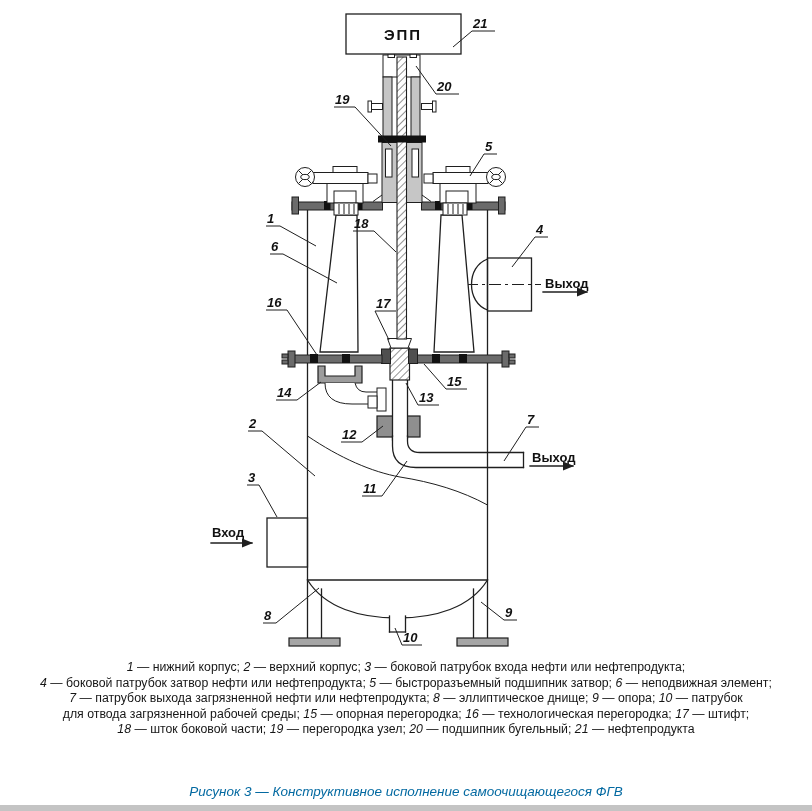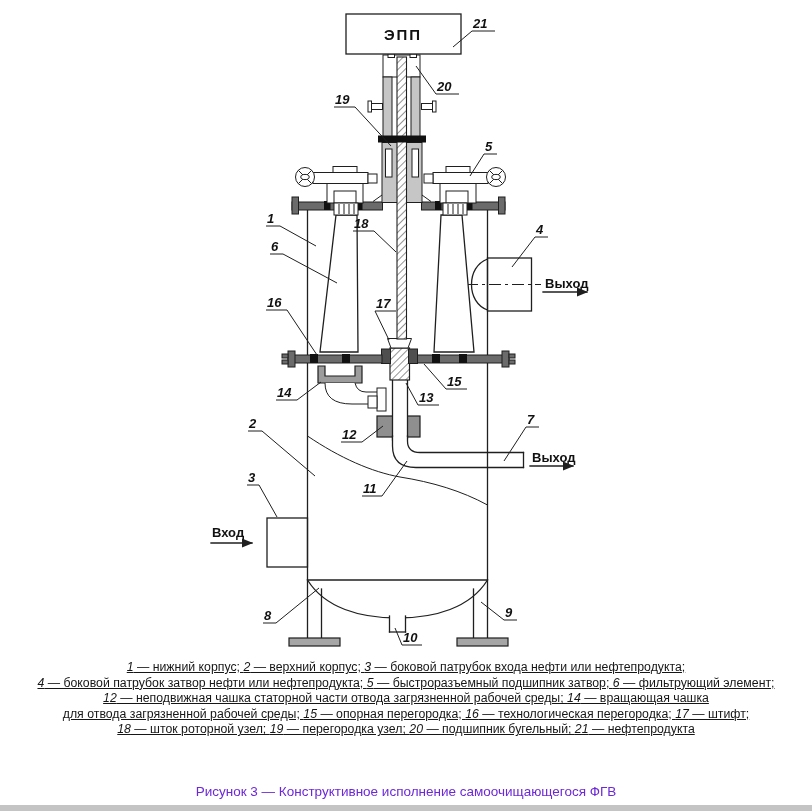--- a/index.html
+++ b/index.html
@@ -16,7 +16,7 @@
   .dashdot { stroke:#1f1f1f; stroke-width:1; stroke-dasharray:12 4 3 4; fill:none; }
   #legend { position:absolute; left:0; top:660px; width:812px; text-align:center;
             font-size:12.3px; line-height:15.6px; color:#161616; }
-  .legend-line { white-space:nowrap;text-decoration:underline; }
+  .legend-line { white-space:nowrap; }
   .lg-num { font-style:italic; }
   #caption { position:absolute; left:0; top:784px; width:812px; text-align:center;
              font-size:13.5px; color:#6d28d9; }

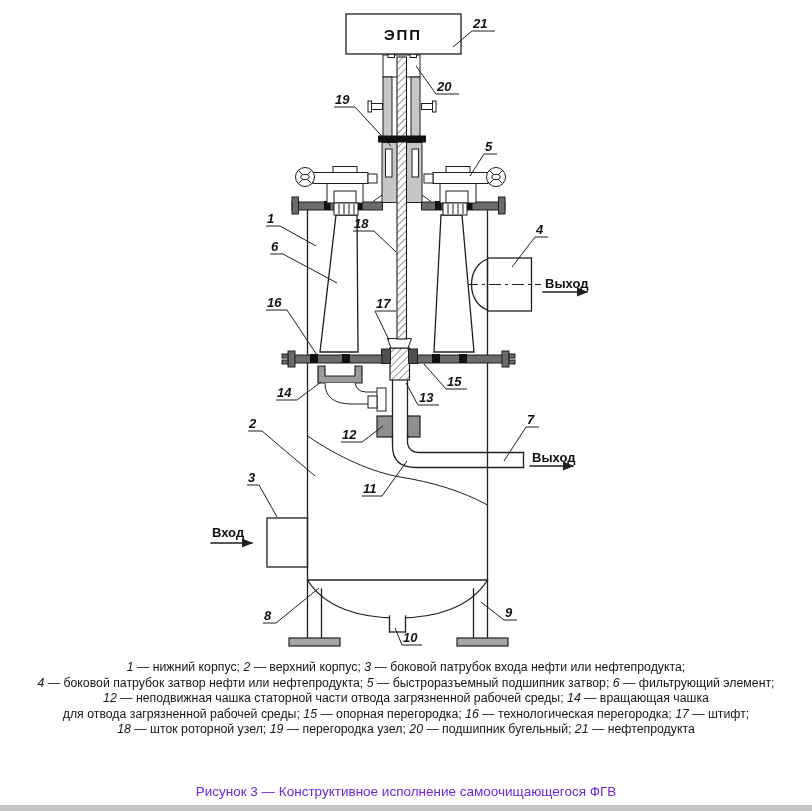--- a/index.html
+++ b/index.html
@@ -256,7 +256,7 @@
 
 <div id="legend">
       <div class="legend-line"><span class="lg-num">1</span><span> — нижний корпус; </span><span class="lg-num">2</span><span> — верхний корпус; </span><span class="lg-num">3</span><span> — боковой патрубок входа нефти или нефтепродукта;</span></div>
-      <div class="legend-line"><span class="lg-num">4</span><span> — боковой патрубок затвор нефти или нефтепродукта; </span><span class="lg-num">5</span><span> — быстроразъемный подшипник затвор; </span><span class="lg-num">6</span><span> — фильтрующий элемент;</span></div>
+      <div class="legend-line"><span class="lg-num">4</span><span> — боковой патрубок затвор нефти или нефтепродукта; </span><span class="lg-num">5</span><span> — быстроразъемный подшипник затвор; </span><span class="lg-num">6</span><span> — неподвижная элемент;</span></div>
       <div class="legend-line"><span class="lg-num">12</span><span> — неподвижная чашка статорной части отвода загрязненной рабочей среды; </span><span class="lg-num">14</span><span> — вращающая чашка</span></div>
       <div class="legend-line"><span>для отвода загрязненной рабочей среды; </span><span class="lg-num">15</span><span> — опорная перегородка; </span><span class="lg-num">16</span><span> — технологическая перегородка; </span><span class="lg-num">17</span><span> — штифт;</span></div>
       <div class="legend-line"><span class="lg-num">18</span><span> — шток роторной узел; </span><span class="lg-num">19</span><span> — перегородка узел; </span><span class="lg-num">20</span><span> — подшипник бугельный; </span><span class="lg-num">21</span><span> — нефтепродукта</span></div>

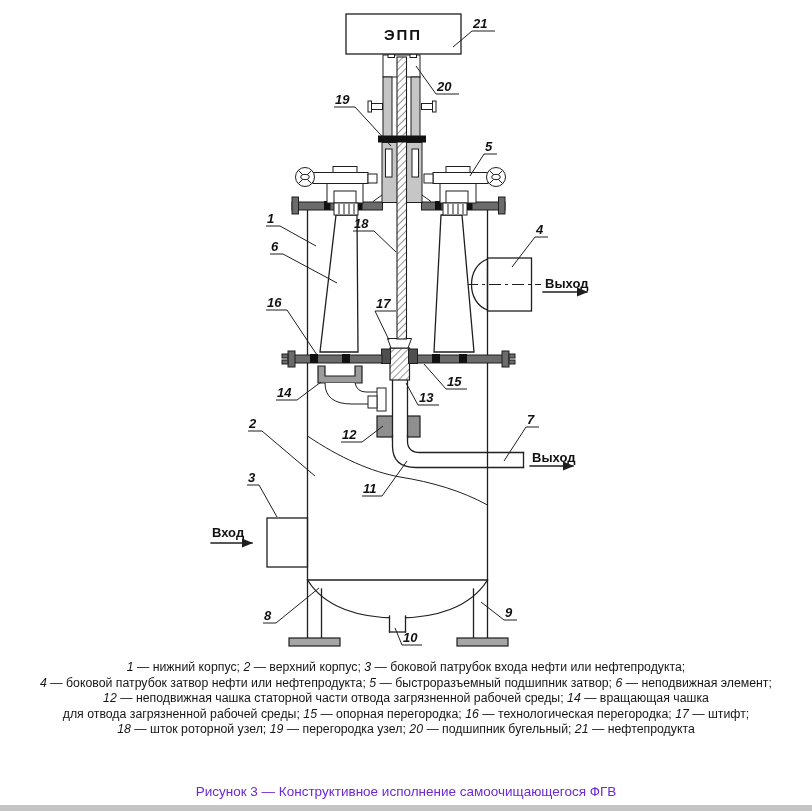--- a/index.html
+++ b/index.html
@@ -257,6 +257,7 @@
 <div id="legend">
       <div class="legend-line"><span class="lg-num">1</span><span> — нижний корпус; </span><span class="lg-num">2</span><span> — верхний корпус; </span><span class="lg-num">3</span><span> — боковой патрубок входа нефти или нефтепродукта;</span></div>
       <div class="legend-line"><span class="lg-num">4</span><span> — боковой патрубок затвор нефти или нефтепродукта; </span><span class="lg-num">5</span><span> — быстроразъемный подшипник затвор; </span><span class="lg-num">6</span><span> — неподвижная элемент;</span></div>
+      <div class="legend-line"><span class="lg-num">7</span><span> — патрубок выхода загрязненной нефти или нефтепродукта; </span><span class="lg-num">8</span><span> — эллиптическое днище; </span><span class="lg-num">9</span><span> — опора; </span><span class="lg-num">10</span><span> — патрубок</span></div>
       <div class="legend-line"><span class="lg-num">12</span><span> — неподвижная чашка статорной части отвода загрязненной рабочей среды; </span><span class="lg-num">14</span><span> — вращающая чашка</span></div>
       <div class="legend-line"><span>для отвода загрязненной рабочей среды; </span><span class="lg-num">15</span><span> — опорная перегородка; </span><span class="lg-num">16</span><span> — технологическая перегородка; </span><span class="lg-num">17</span><span> — штифт;</span></div>
       <div class="legend-line"><span class="lg-num">18</span><span> — шток роторной узел; </span><span class="lg-num">19</span><span> — перегородка узел; </span><span class="lg-num">20</span><span> — подшипник бугельный; </span><span class="lg-num">21</span><span> — нефтепродукта</span></div>

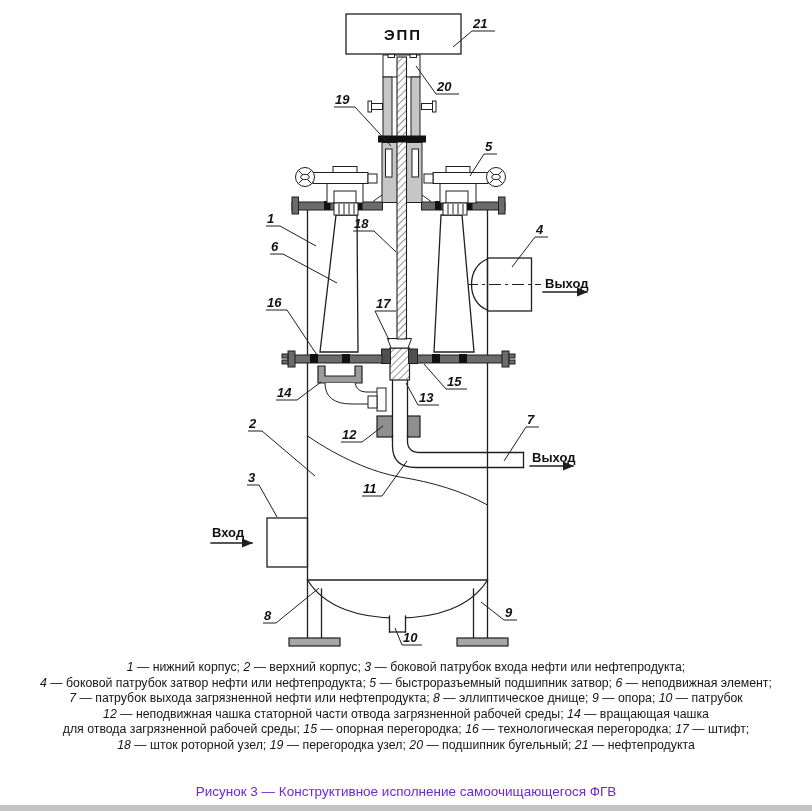--- a/index.html
+++ b/index.html
@@ -258,7 +258,6 @@
       <div class="legend-line"><span class="lg-num">1</span><span> — нижний корпус; </span><span class="lg-num">2</span><span> — верхний корпус; </span><span class="lg-num">3</span><span> — боковой патрубок входа нефти или нефтепродукта;</span></div>
       <div class="legend-line"><span class="lg-num">4</span><span> — боковой патрубок затвор нефти или нефтепродукта; </span><span class="lg-num">5</span><span> — быстроразъемный подшипник затвор; </span><span class="lg-num">6</span><span> — неподвижная элемент;</span></div>
       <div class="legend-line"><span class="lg-num">7</span><span> — патрубок выхода загрязненной нефти или нефтепродукта; </span><span class="lg-num">8</span><span> — эллиптическое днище; </span><span class="lg-num">9</span><span> — опора; </span><span class="lg-num">10</span><span> — патрубок</span></div>
-      <div class="legend-line"><span class="lg-num">12</span><span> — неподвижная чашка статорной части отвода загрязненной рабочей среды; </span><span class="lg-num">14</span><span> — вращающая чашка</span></div>
       <div class="legend-line"><span>для отвода загрязненной рабочей среды; </span><span class="lg-num">15</span><span> — опорная перегородка; </span><span class="lg-num">16</span><span> — технологическая перегородка; </span><span class="lg-num">17</span><span> — штифт;</span></div>
       <div class="legend-line"><span class="lg-num">18</span><span> — шток роторной узел; </span><span class="lg-num">19</span><span> — перегородка узел; </span><span class="lg-num">20</span><span> — подшипник бугельный; </span><span class="lg-num">21</span><span> — нефтепродукта</span></div>
     </div>

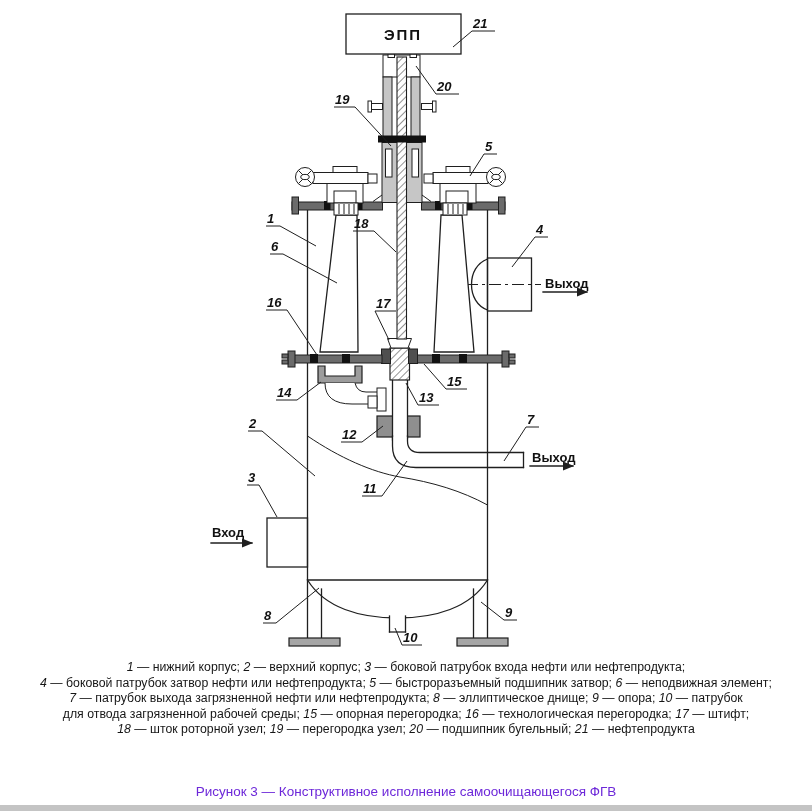--- a/index.html
+++ b/index.html
@@ -259,7 +259,7 @@
       <div class="legend-line"><span class="lg-num">4</span><span> — боковой патрубок затвор нефти или нефтепродукта; </span><span class="lg-num">5</span><span> — быстроразъемный подшипник затвор; </span><span class="lg-num">6</span><span> — неподвижная элемент;</span></div>
       <div class="legend-line"><span class="lg-num">7</span><span> — патрубок выхода загрязненной нефти или нефтепродукта; </span><span class="lg-num">8</span><span> — эллиптическое днище; </span><span class="lg-num">9</span><span> — опора; </span><span class="lg-num">10</span><span> — патрубок</span></div>
       <div class="legend-line"><span>для отвода загрязненной рабочей среды; </span><span class="lg-num">15</span><span> — опорная перегородка; </span><span class="lg-num">16</span><span> — технологическая перегородка; </span><span class="lg-num">17</span><span> — штифт;</span></div>
-      <div class="legend-line"><span class="lg-num">18</span><span> — шток роторной узел; </span><span class="lg-num">19</span><span> — перегородка узел; </span><span class="lg-num">20</span><span> — подшипник бугельный; </span><span class="lg-num">21</span><span> — нефтепродукта</span></div>
+      <div class="legend-line"><span class="lg-num">18</span><span> — шток боковой части; </span><span class="lg-num">19</span><span> — перегородка узел; </span><span class="lg-num">20</span><span> — подшипник бугельный; </span><span class="lg-num">21</span><span> — нефтепродукта</span></div>
     </div>
 
 <div id="caption">Рисунок 3 — Конструктивное исполнение самоочищающегося ФГВ</div>

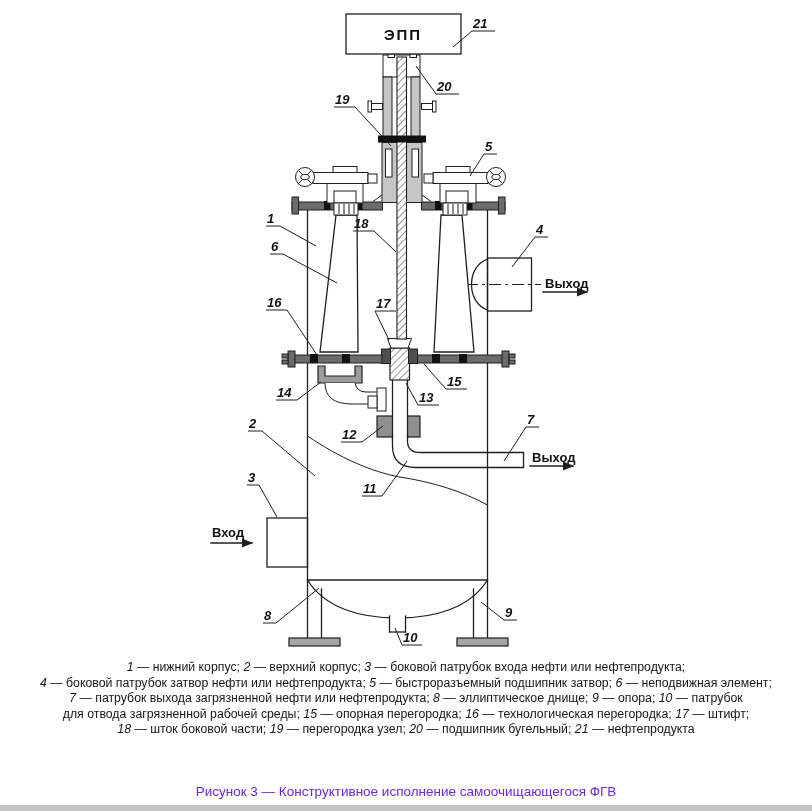--- a/index.html
+++ b/index.html
@@ -19,7 +19,7 @@
   .legend-line { white-space:nowrap; }
   .lg-num { font-style:italic; }
   #caption { position:absolute; left:0; top:784px; width:812px; text-align:center;
-             font-size:13.5px; color:#6d28d9; }
+             font-size:13.5px; color:#0369a1;font-style:italic; }
   #bottom-strip { position:absolute; left:0; top:805px; width:812px; height:6px; background:#c4c4c4; }
 </style>
 </head>

